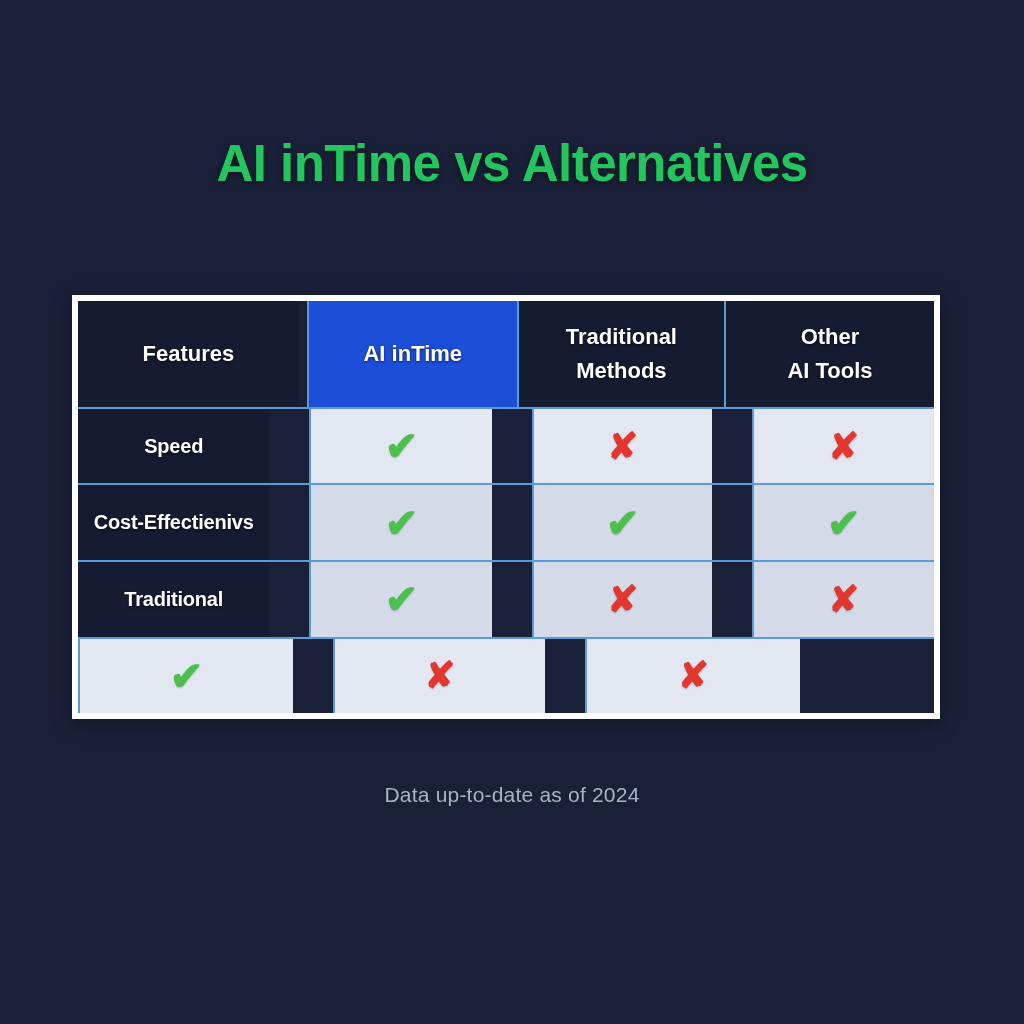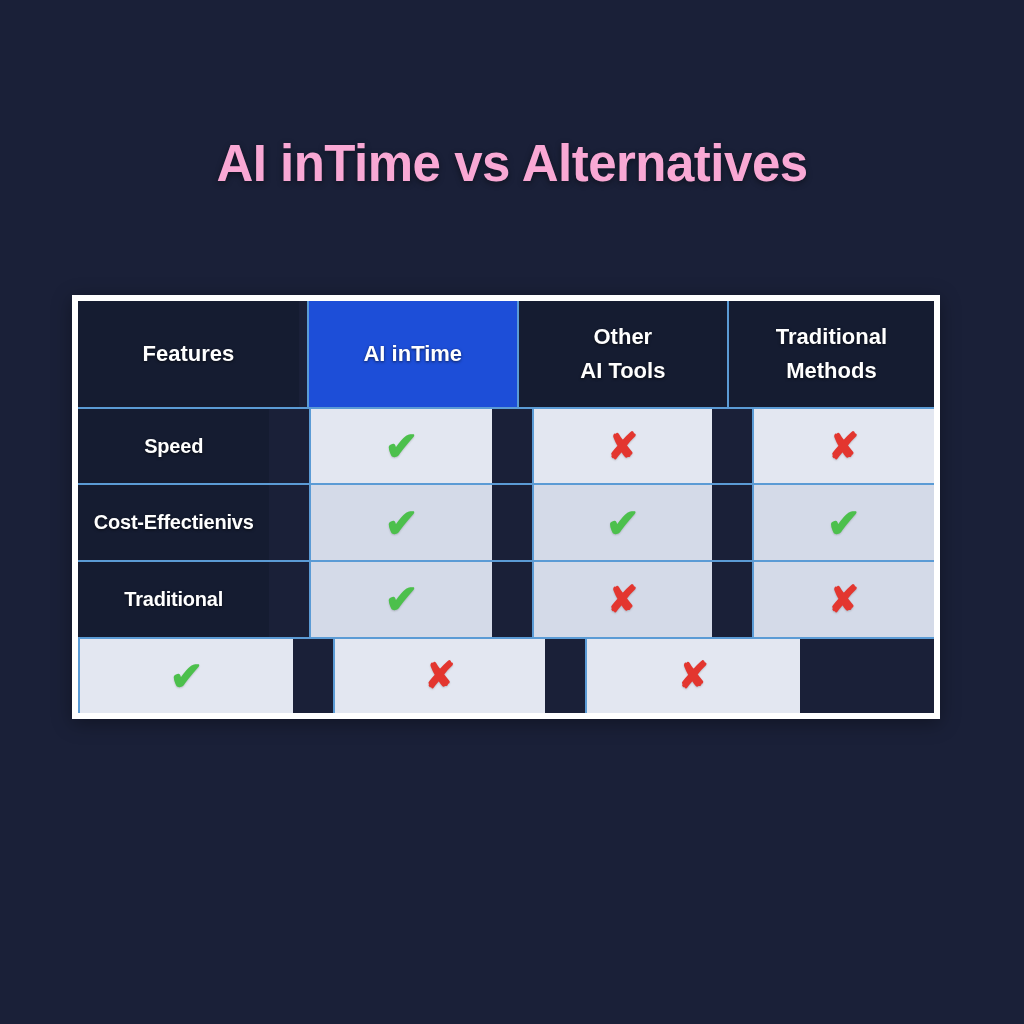--- a/index.html
+++ b/index.html
@@ -26,7 +26,7 @@
     font-size:51px;
     font-weight:bold;
     letter-spacing:-0.5px;
-    color:#f9a8d4;
+    color:#22c55e;
     text-shadow:0 2px 6px rgba(0,0,0,0.45);
   }
 

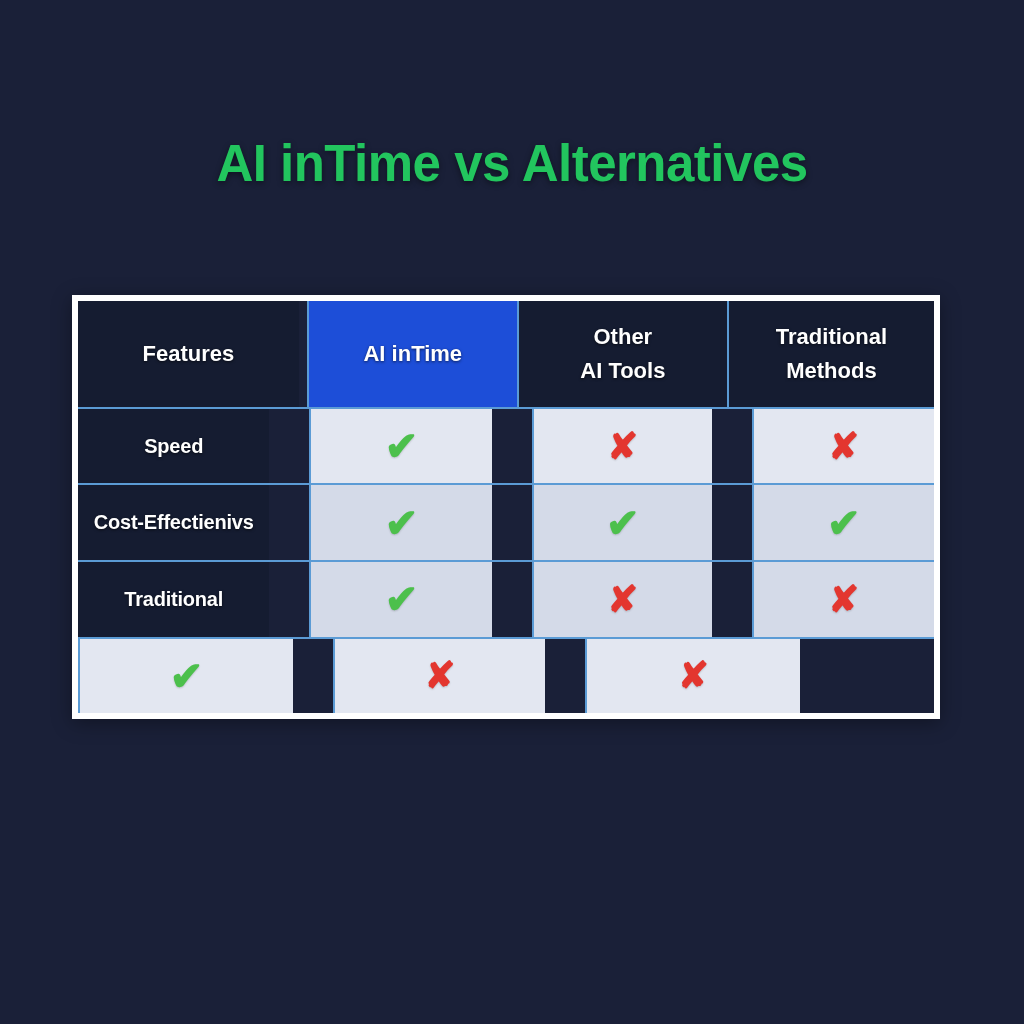--- a/index.html
+++ b/index.html
@@ -133,18 +133,18 @@
       <div class="cell col-1 hdr highlight">
         <span>AI inTime</span>
       </div>
+      <div class="cell col-2 hdr">
+        <span>
+          <span>Traditional</span><br>
+          <span>Methods</span>
+        </span>
+      </div>
       <div class="cell col-3 hdr">
         <span>
           <span>Other</span><br>
           <span>AI Tools</span>
         </span>
       </div>
-      <div class="cell col-2 hdr">
-        <span>
-          <span>Traditional</span><br>
-          <span>Methods</span>
-        </span>
-      </div>
     </div>
 
     <div class="row data-row">

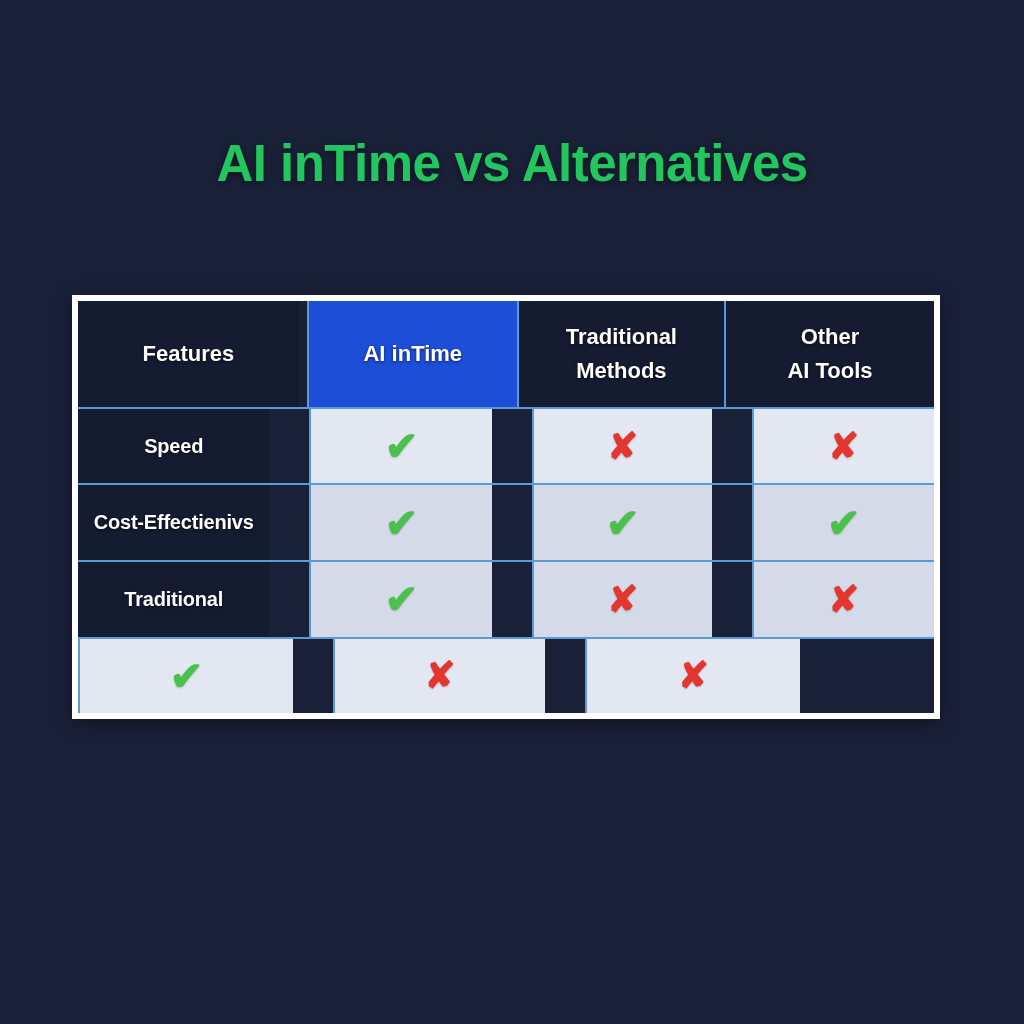--- a/index.html
+++ b/index.html
@@ -206,6 +206,7 @@
 
   </div>
 
+  <div id="footer">Data up-to-date as of 2024</div>
 
 </div>
 

